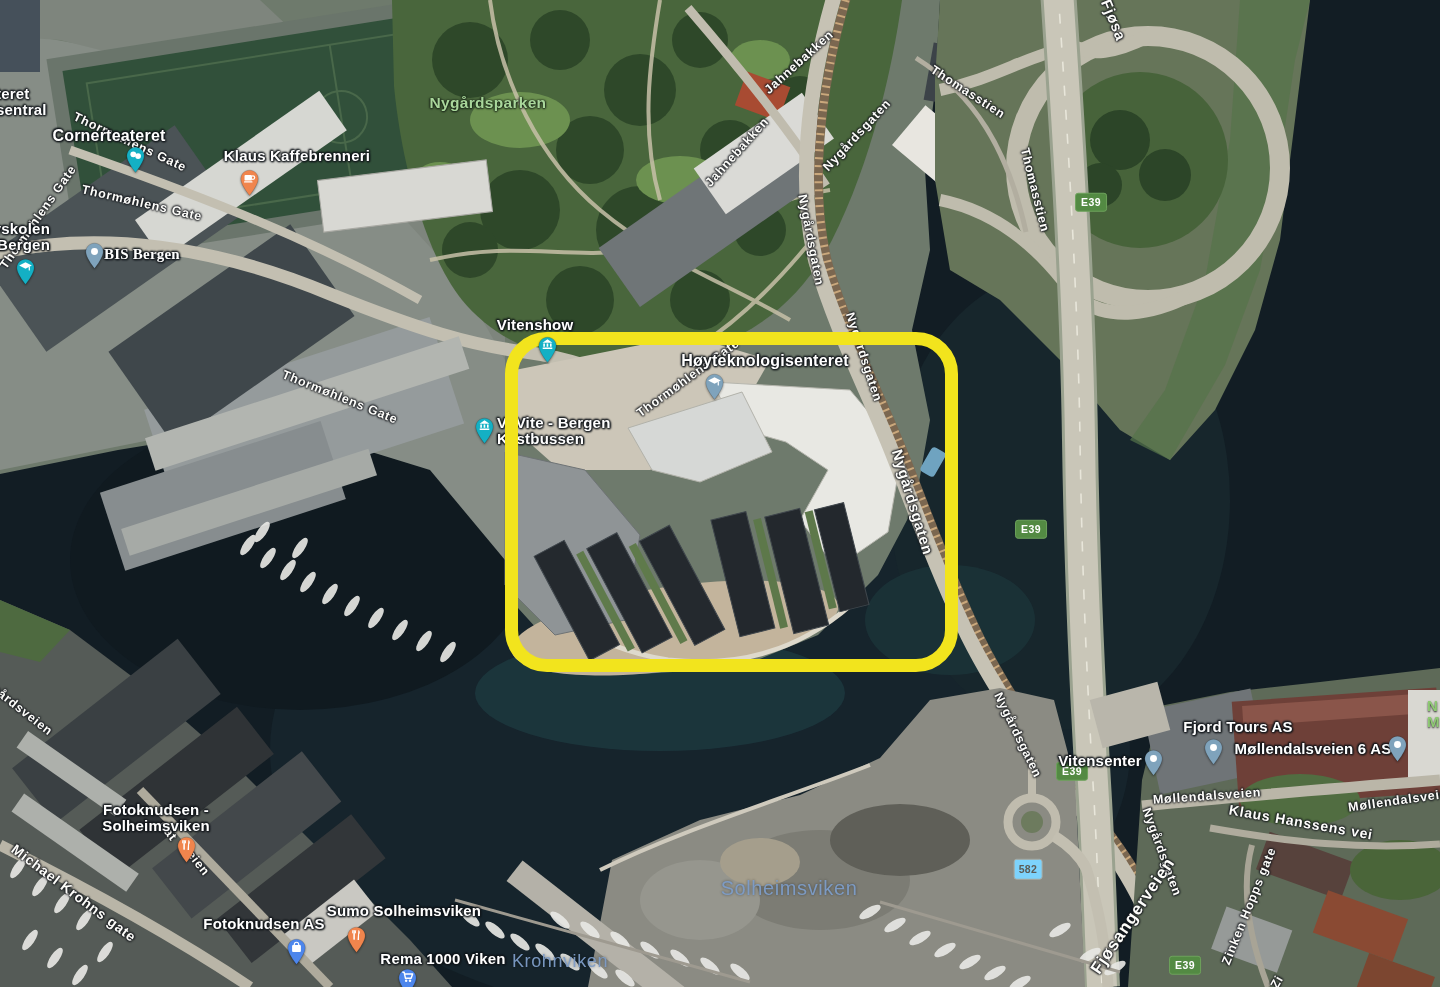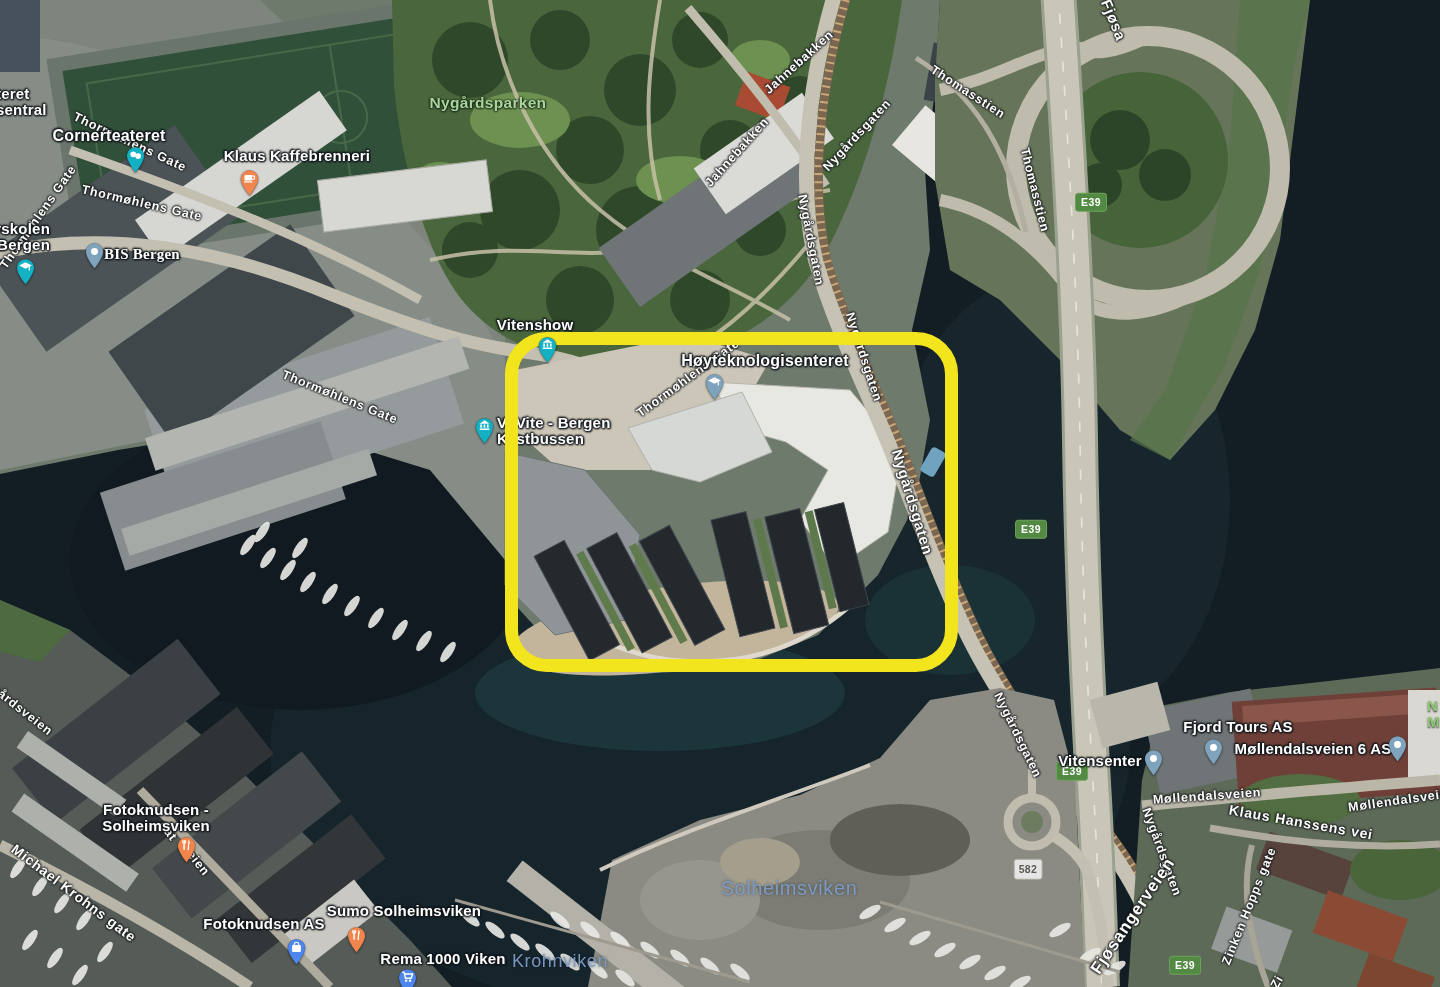--- a/index.html
+++ b/index.html
@@ -30,7 +30,7 @@
   .badge{position:absolute;transform:translate(-50%,-50%);font-size:10.5px;font-weight:700;
          border-radius:3px;line-height:1;letter-spacing:.4px;}
   .badge.eroad{background:#538a43;color:#fff;border:1px solid #6ea25c;padding:3px 5px;text-align:right;}
-  .badge.local{background:#e5e5e5;color:#5b5b55;border:1px solid #a8a89f;padding:4px 4px;}
+  .badge.local{background:#7dd3fc;color:#5b5b55;border:1px solid #a8a89f;padding:4px 4px;}
   #highlight-rect{position:absolute;box-sizing:border-box;}
   .pin{position:absolute;width:23px;height:29px;}
   .pin svg{display:block;filter:drop-shadow(0 1px 1.2px rgba(0,0,0,.45));}

